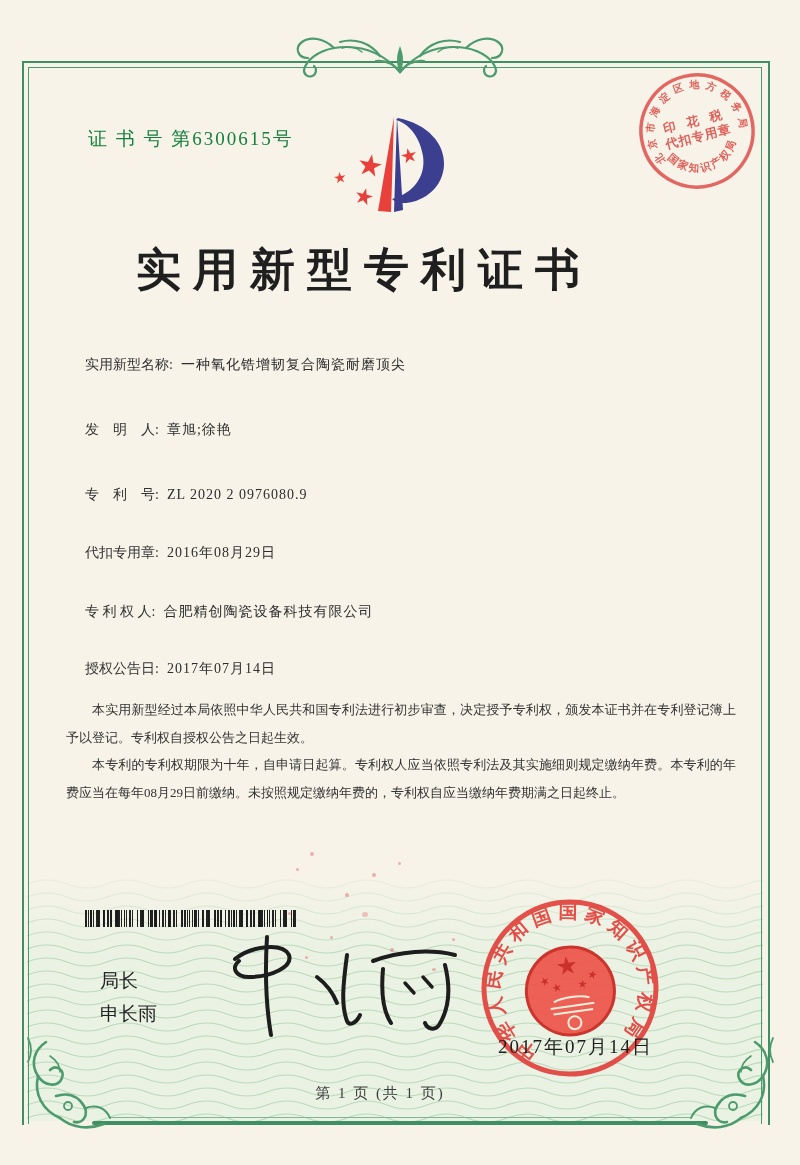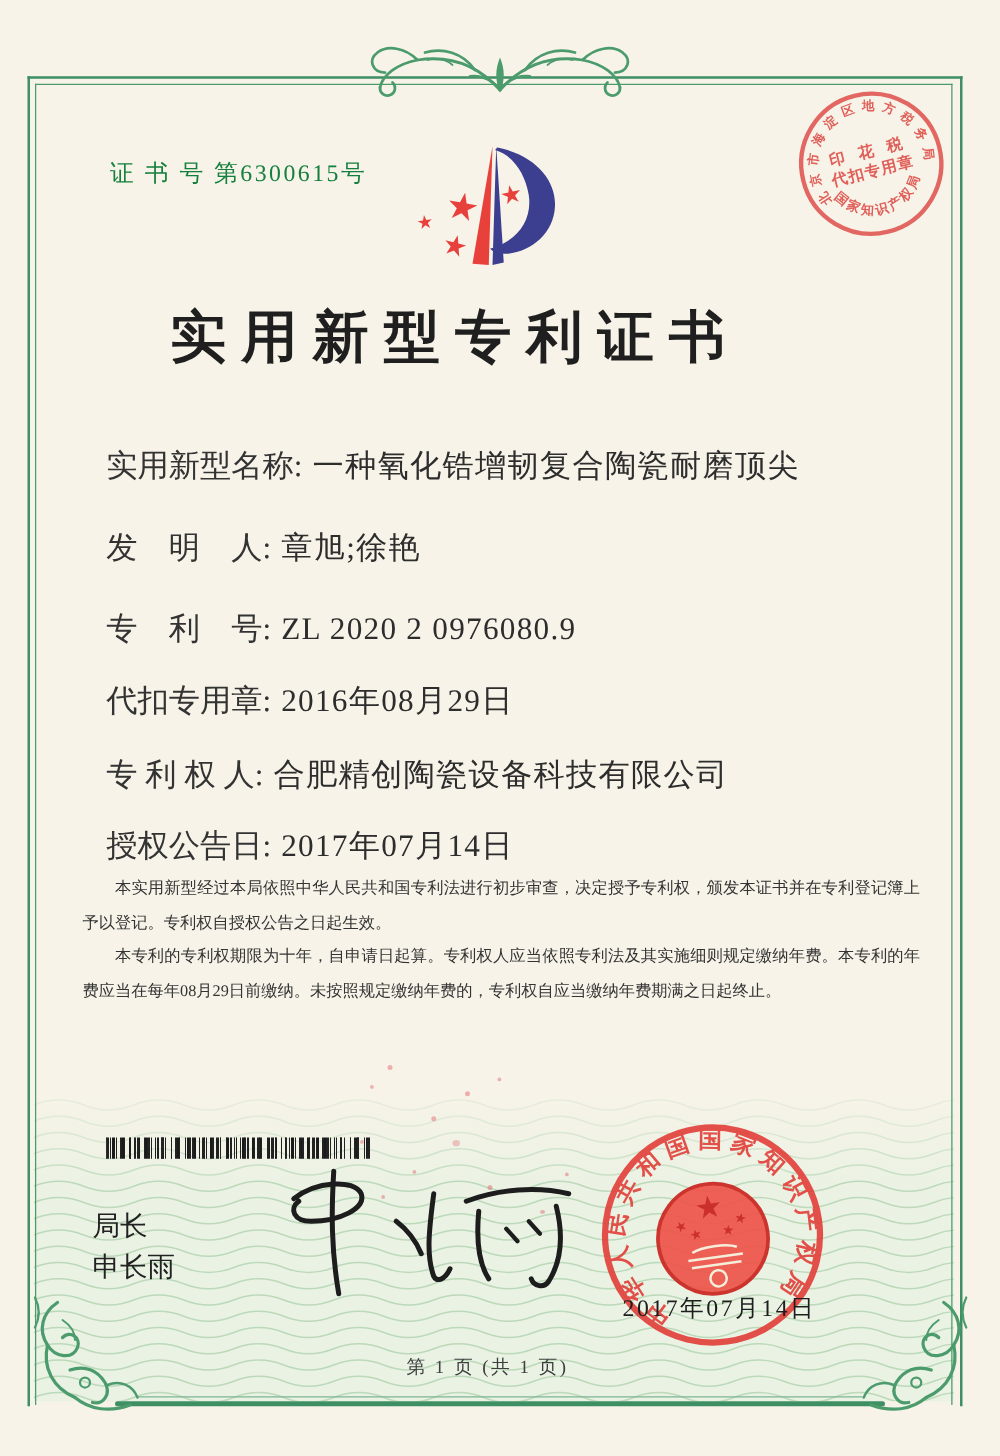--- a/index.html
+++ b/index.html
@@ -24,7 +24,7 @@
   
   .title{left:0;top:240px;width:728px;text-align:center;font-size:45px;font-weight:bold;letter-spacing:12px;color:#1f1f1f;}
   
-  .field{left:85px;width:660px;font-size:25px;white-space:nowrap;}
+  .field{left:85px;width:660px;font-size:14px;white-space:nowrap;}
   .field .lab{color:#333;}
   .field .val{color:#2d2d2d;letter-spacing:1px;margin-left:8px;}
   .f0{top:356px}.f1{top:421px}.f2{top:486px}.f3{top:544px}.f4{top:603px}.f5{top:660px}

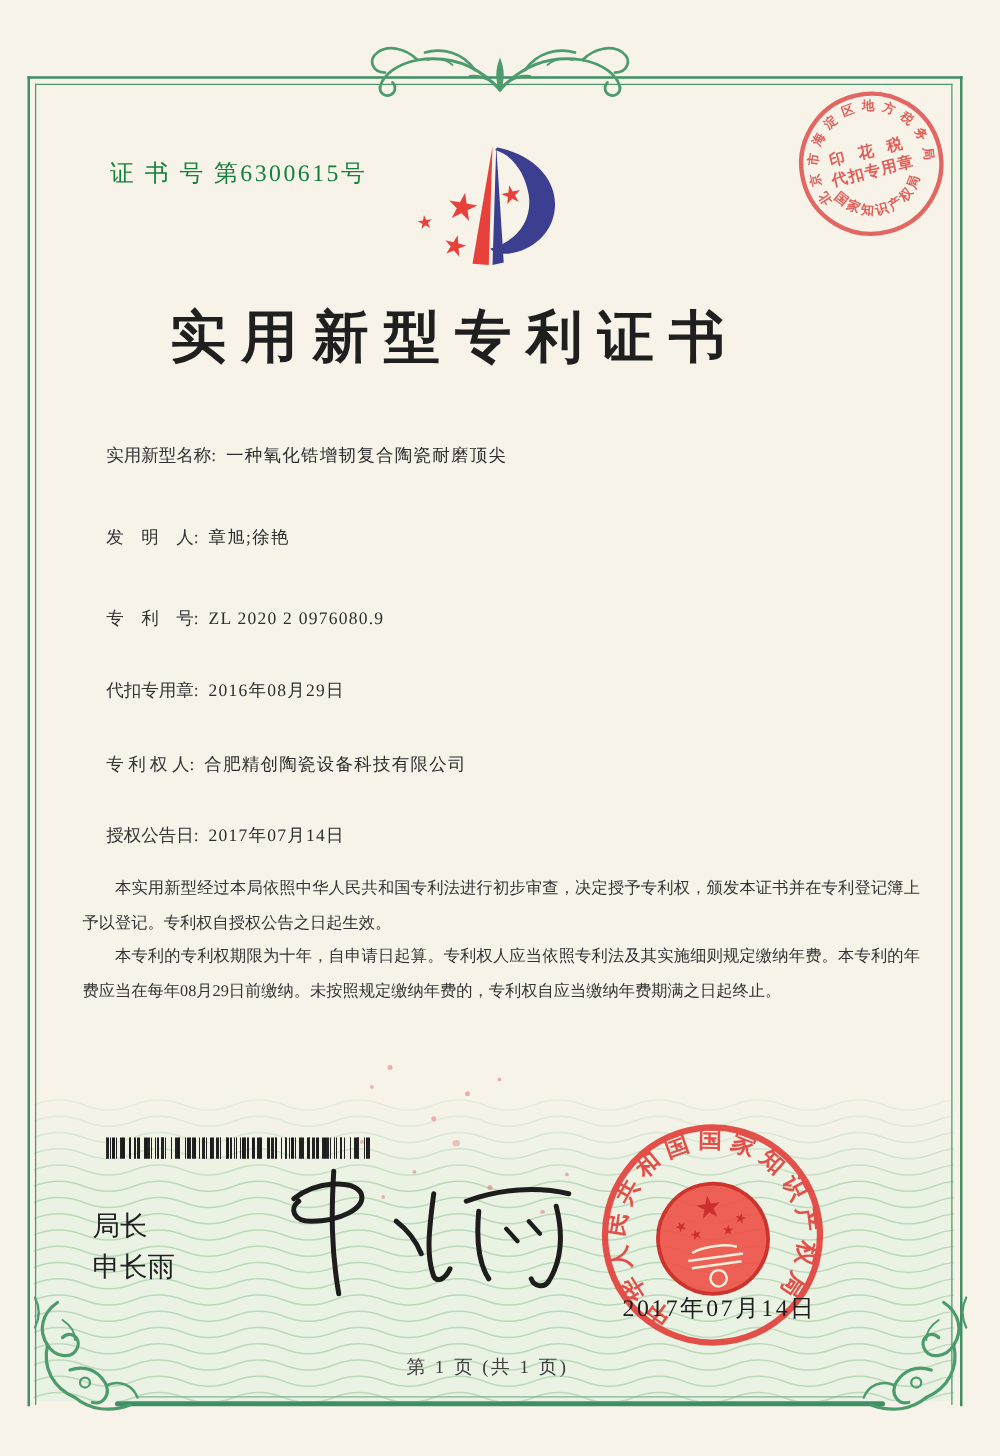--- a/index.html
+++ b/index.html
@@ -37,7 +37,7 @@
       repeating-linear-gradient(90deg,#222 0 2px,rgba(0,0,0,0) 2px 3px,#222 3px 4px,rgba(0,0,0,0) 4px 8px,#222 8px 9px,rgba(0,0,0,0) 9px 11px),
       repeating-linear-gradient(90deg,#1a1a1a 0 1px,rgba(0,0,0,0) 1px 5px,#1a1a1a 5px 7px,rgba(0,0,0,0) 7px 13px);}
   
-  .signer{left:74px;top:964px;font-size:22px;color:#222;z-index:2;line-height:33px;}
+  .signer{left:100px;top:964px;font-size:19px;color:#222;z-index:2;line-height:33px;}
   .sig-svg{left:205px;top:925px;z-index:2;}
   
   .seal{left:468px;top:886px;z-index:3;}

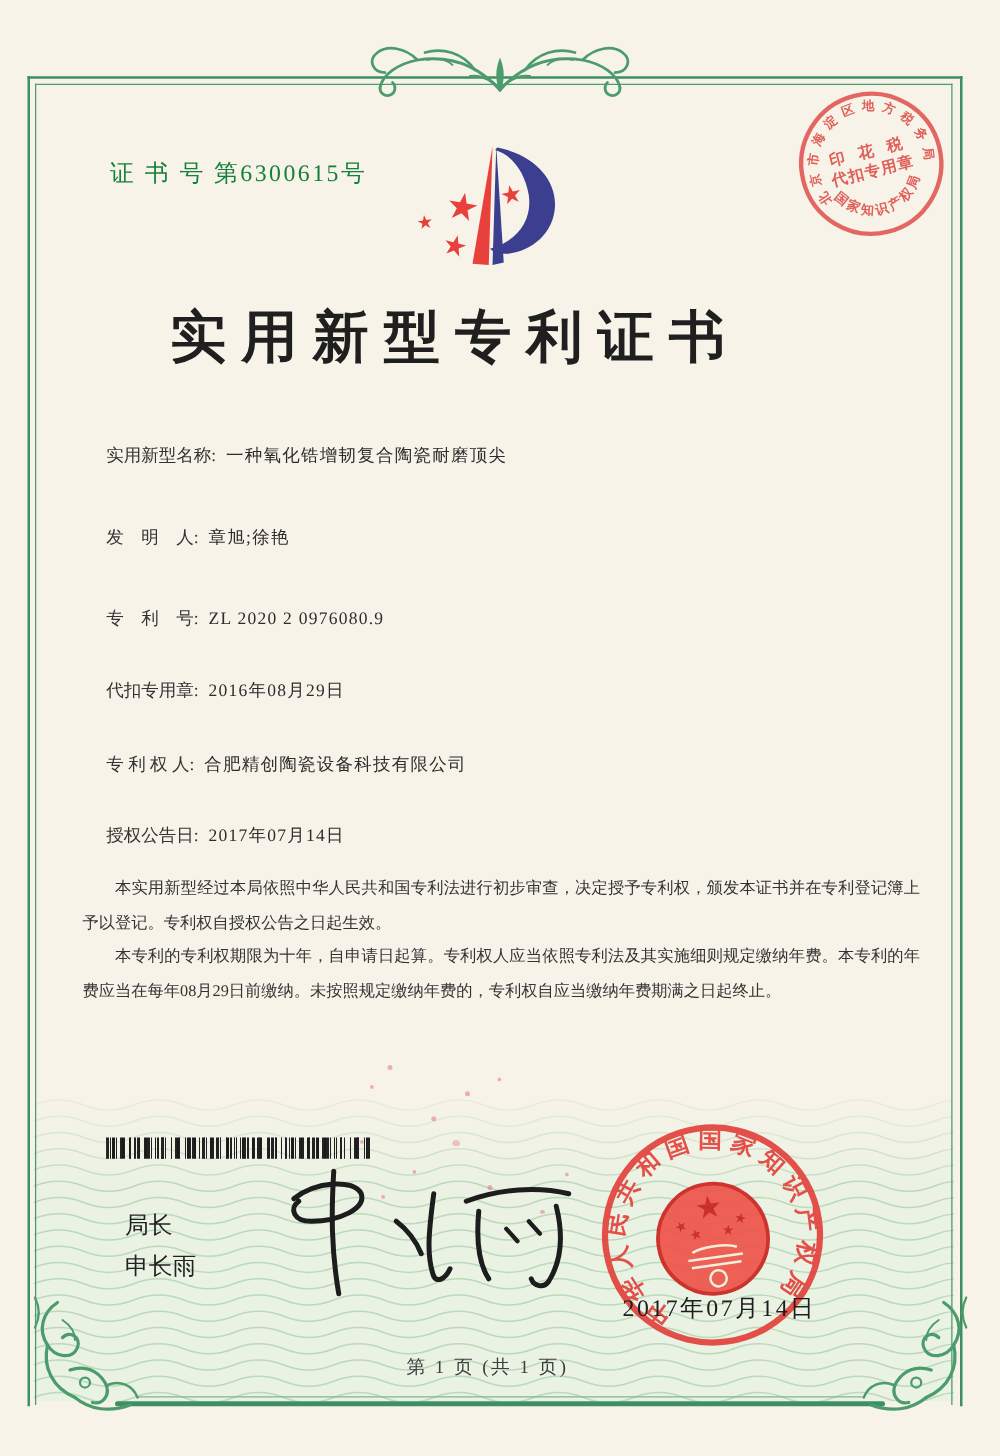--- a/index.html
+++ b/index.html
@@ -45,7 +45,7 @@
   
   .stamp{left:634px;top:68px;z-index:3;transform:rotate(-14deg);}
   
-  .footer{left:16px;top:1084px;width:748px;text-align:center;font-size:15px;letter-spacing:2px;color:#3d3d3d;z-index:2;}
+  .footer{left:6px;top:1084px;width:748px;text-align:center;font-size:15px;letter-spacing:2px;color:#3d3d3d;z-index:2;}
   
   .logo{left:326px;top:108px;}
   

